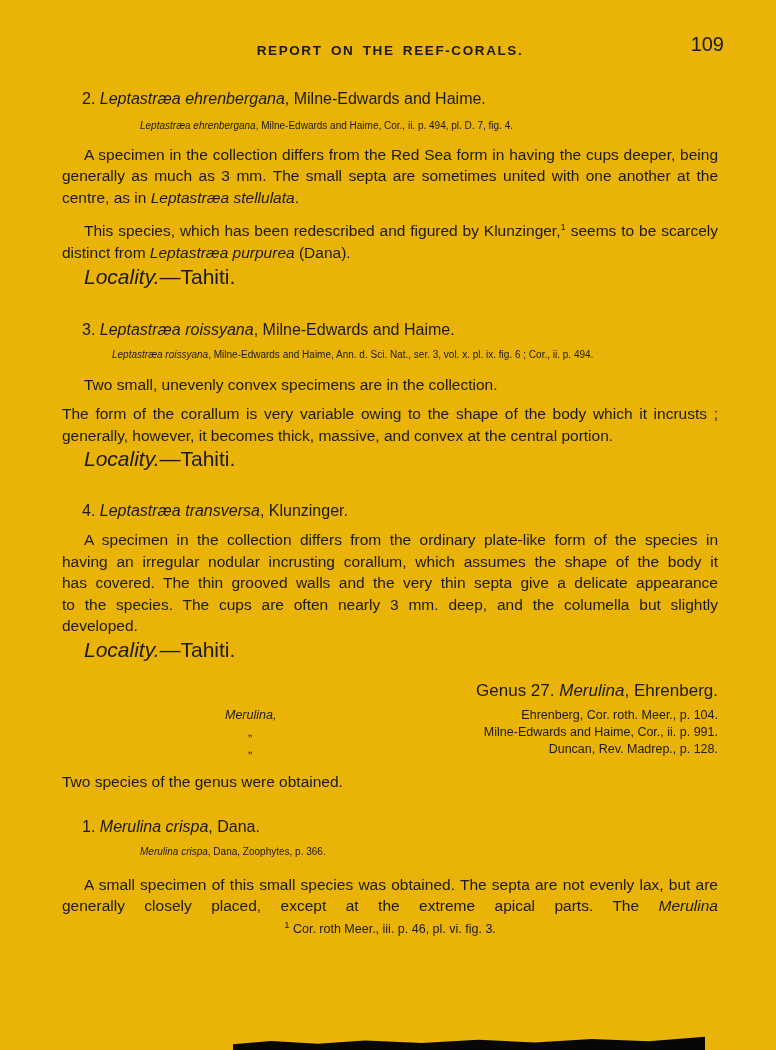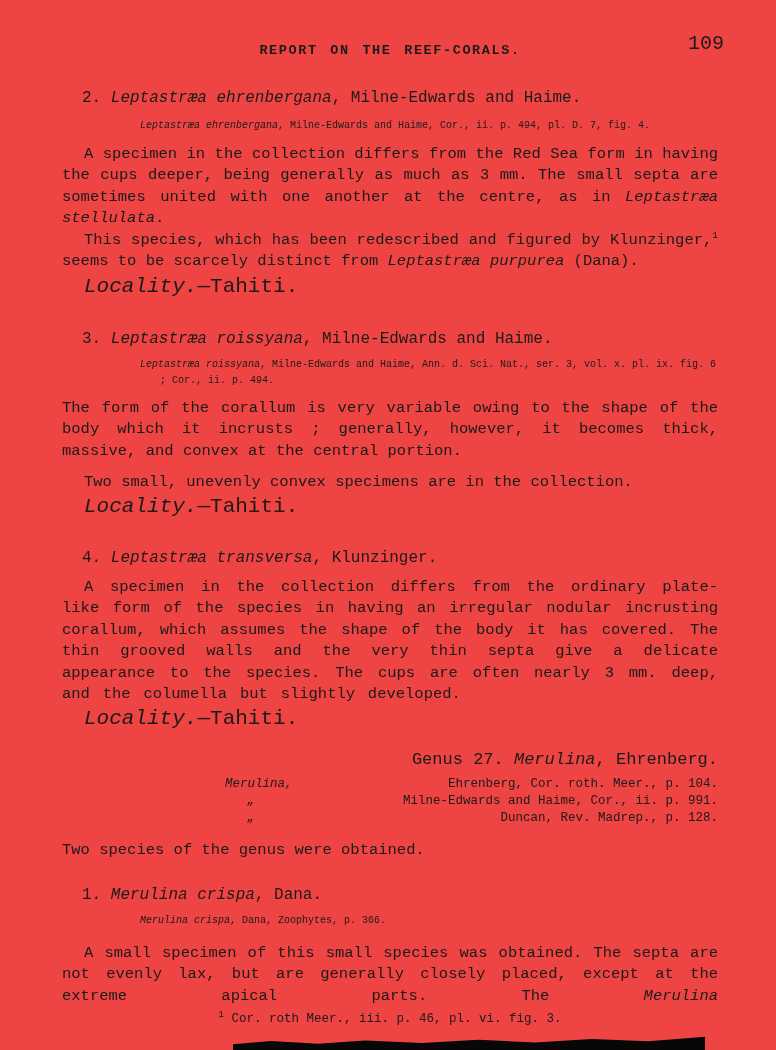--- a/index.html
+++ b/index.html
@@ -11,9 +11,9 @@
     width: 776px;
     height: 1050px;
     margin: 0 auto;
-    background: #ef4444;
+    background: #eab308;
     color: #1b1a18;
-    font-family: Liberation Mono, monospace;
+    font-family: Liberation Sans, sans-serif;
     overflow: hidden;
   }
   .content { position: absolute; inset: 0; padding: 42px 58px 0 62px; }

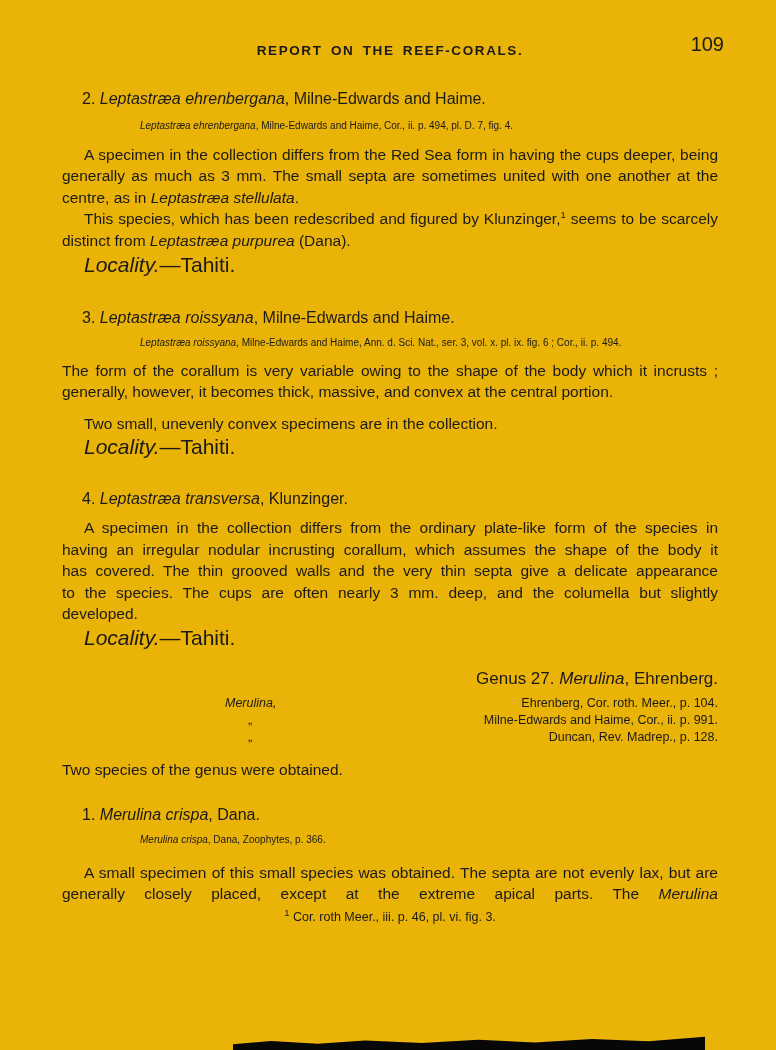--- a/index.html
+++ b/index.html
@@ -87,7 +87,7 @@
     <div class="para indent" style="margin-top:9px">
       <span>A specimen in the collection differs from the Red Sea form in having the cups deeper, being generally as much as 3 mm. The small septa are sometimes united with one another at the centre, as in </span><span class="it">Leptastræa stellulata</span><span>.</span>
     </div>
-    <div class="para indent" style="">
+    <div class="para indent" style="margin-top:12px">
       <span>This species, which has been redescribed and figured by Klunzinger,</span><sup class="fn">1</sup><span> seems to be scarcely distinct from </span><span class="it">Leptastræa purpurea</span><span> (Dana).</span>
     </div>
     <div class="locality" style="margin:3px 0 0 22px">

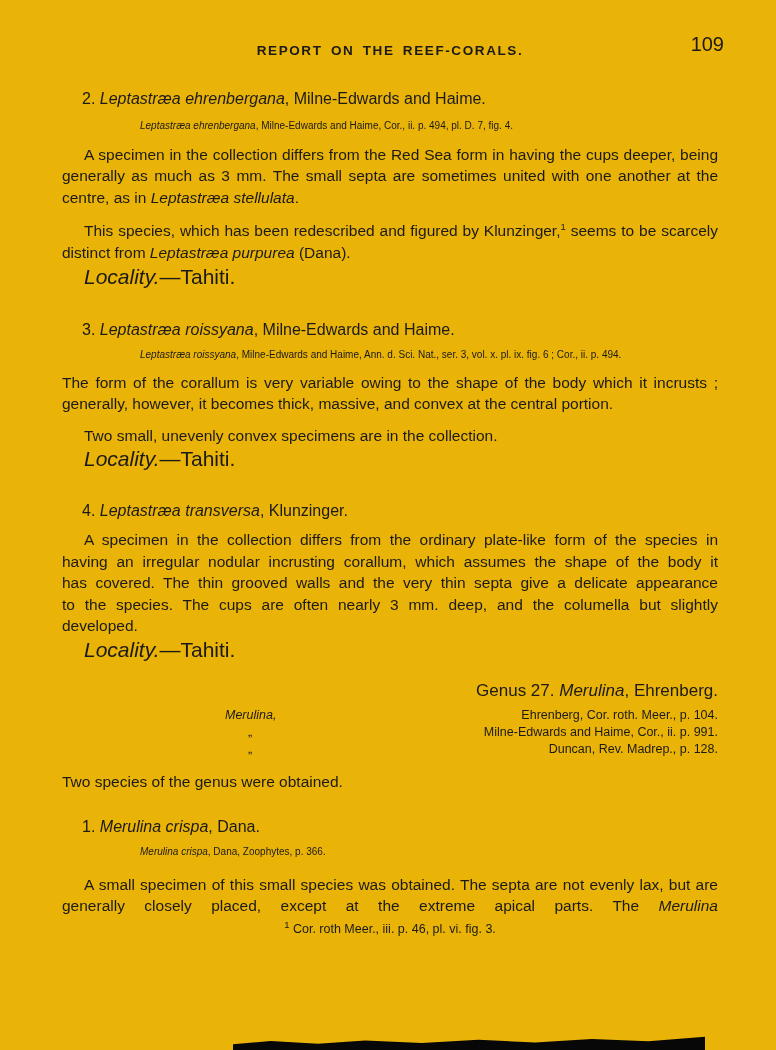--- a/index.html
+++ b/index.html
@@ -97,7 +97,7 @@
     <div class="sp-heading" style="margin:32px 0 0 20px">
       <span>3. </span><span class="it">Leptastræa roissyana</span><span>, Milne-Edwards and Haime.</span>
     </div>
-    <div class="citation hang" style="margin:7px 0 0 78px">
+    <div class="citation hang" style="margin:7px 0 0 50px">
       <span class="it">Leptastræa roissyana</span><span>, Milne-Edwards and Haime, Ann. d. Sci. Nat., ser. 3, vol. x. pl. ix. fig. 6 ; Cor., ii. p. 494.</span>
     </div>
     <div class="para" style="margin-top:8px">

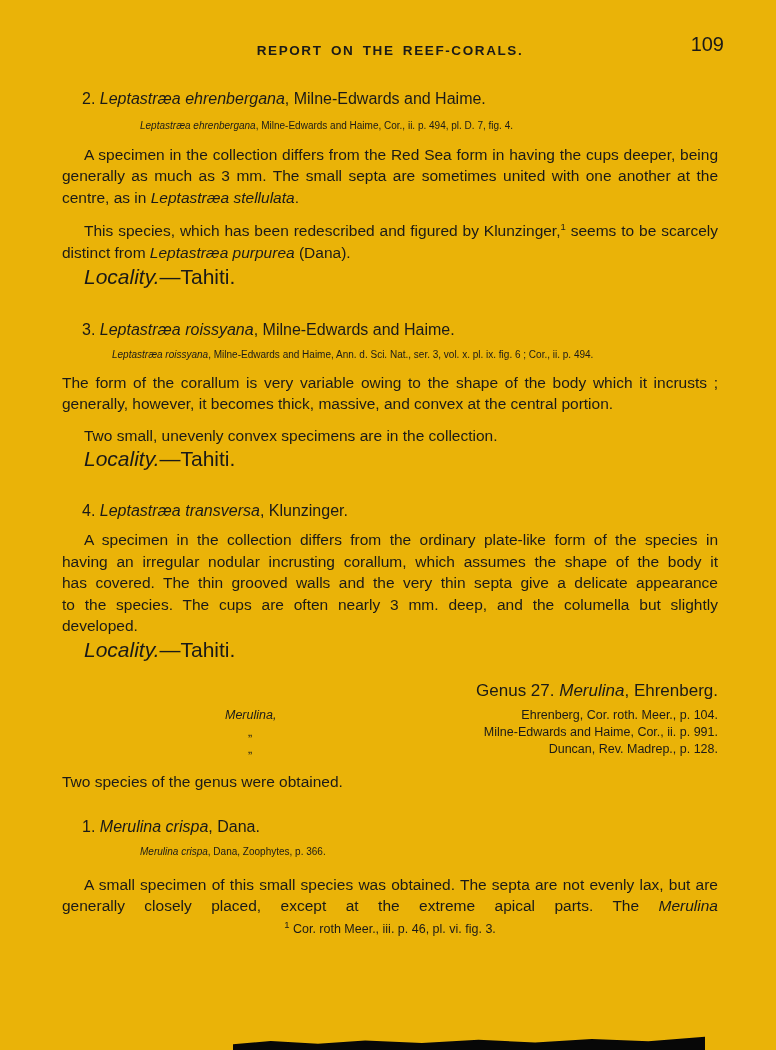--- a/index.html
+++ b/index.html
@@ -100,11 +100,11 @@
     <div class="citation hang" style="margin:7px 0 0 50px">
       <span class="it">Leptastræa roissyana</span><span>, Milne-Edwards and Haime, Ann. d. Sci. Nat., ser. 3, vol. x. pl. ix. fig. 6 ; Cor., ii. p. 494.</span>
     </div>
+    <div class="para indent" style="margin-top:10px">
+      <span>Two small, unevenly convex specimens are in the collection.</span>
+    </div>
     <div class="para" style="margin-top:8px">
       <span>The form of the corallum is very variable owing to the shape of the body which it incrusts ; generally, however, it becomes thick, massive, and convex at the central portion.</span>
-    </div>
-    <div class="para indent" style="margin-top:10px">
-      <span>Two small, unevenly convex specimens are in the collection.</span>
     </div>
     <div class="locality" style="margin:2px 0 0 22px">
       <span class="it">Locality.</span><span>—Tahiti.</span>

